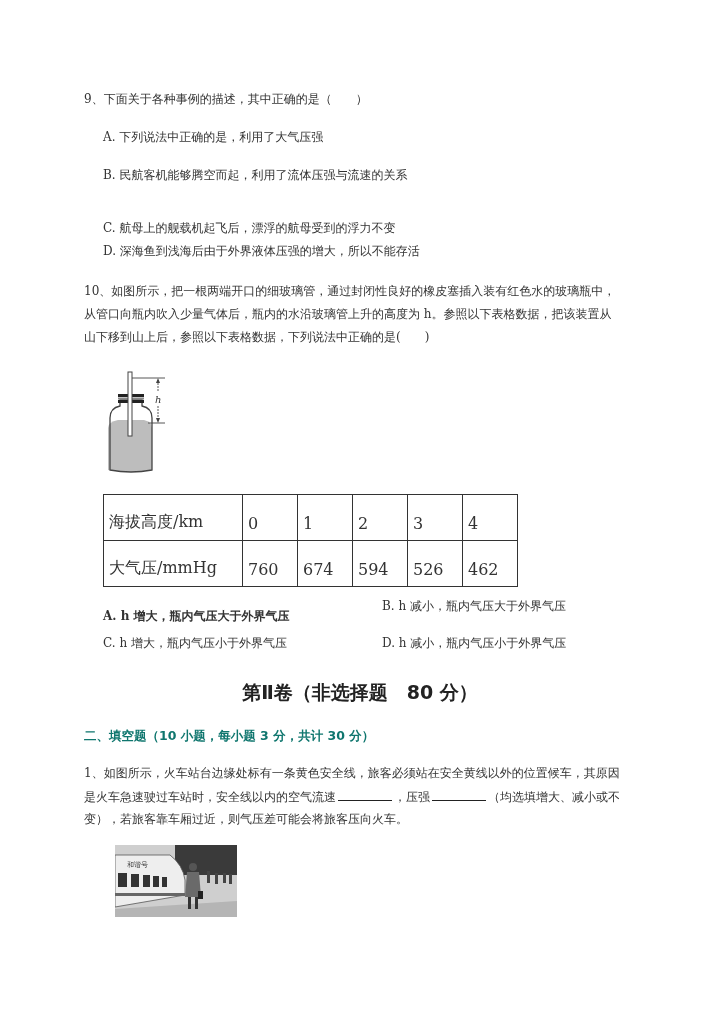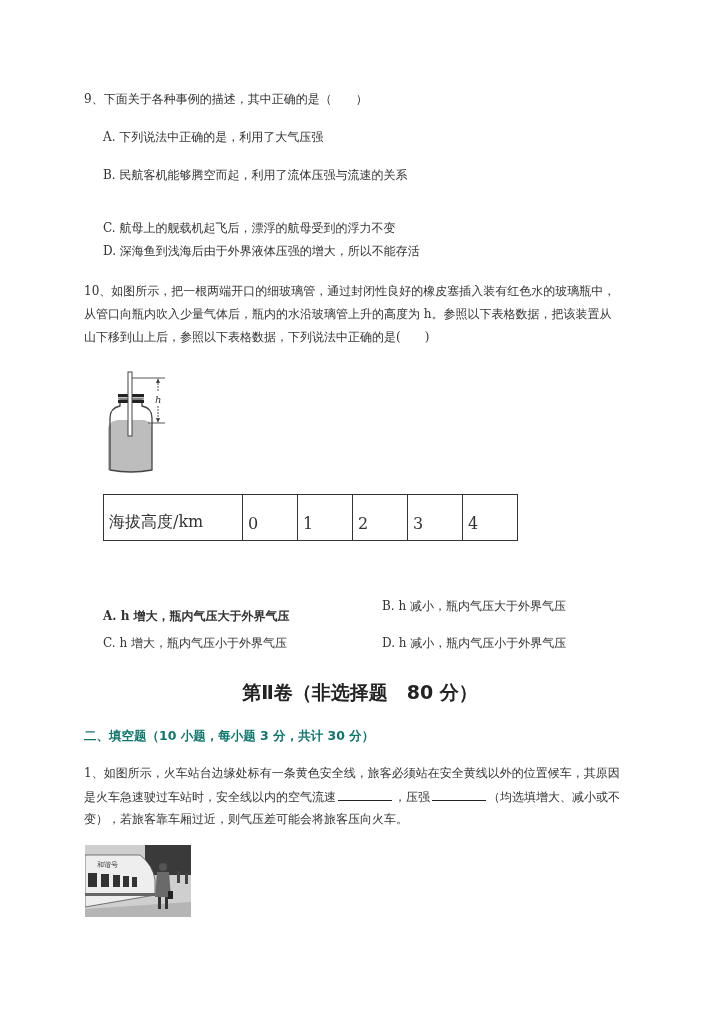--- a/index.html
+++ b/index.html
@@ -130,6 +130,14 @@
     <td class="val">3</td>
     <td class="val">4</td>
   </tr>
+  <tr>
+    <td class="hdr">大气压/mmHg</td>
+    <td class="val">760</td>
+    <td class="val">674</td>
+    <td class="val">594</td>
+    <td class="val">526</td>
+    <td class="val">462</td>
+  </tr>
 </tbody>
   </table>
 

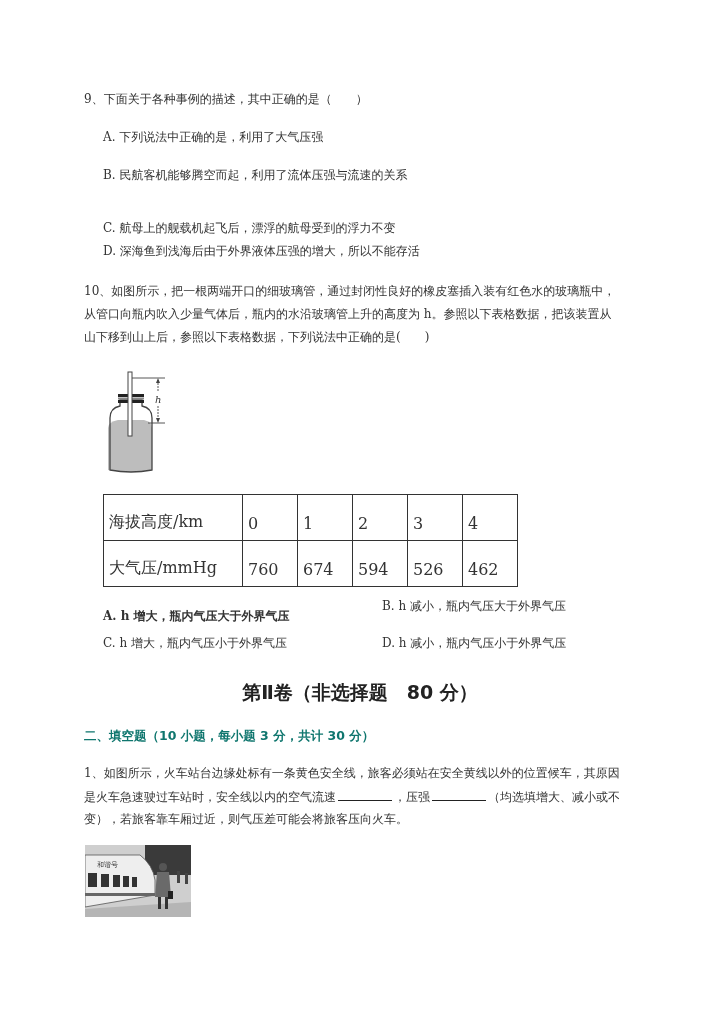--- a/index.html
+++ b/index.html
@@ -74,9 +74,9 @@
     }
     .photo {
       position: absolute;
-      left: 85px;
+      left: 115px;
       top: 845px;
-      width: 106px;
+      width: 122px;
       height: 72px;
       background: linear-gradient(180deg, #bdbdbd 0%, #8a8a8a 50%, #d8d8d8 100%);
       overflow: hidden;

